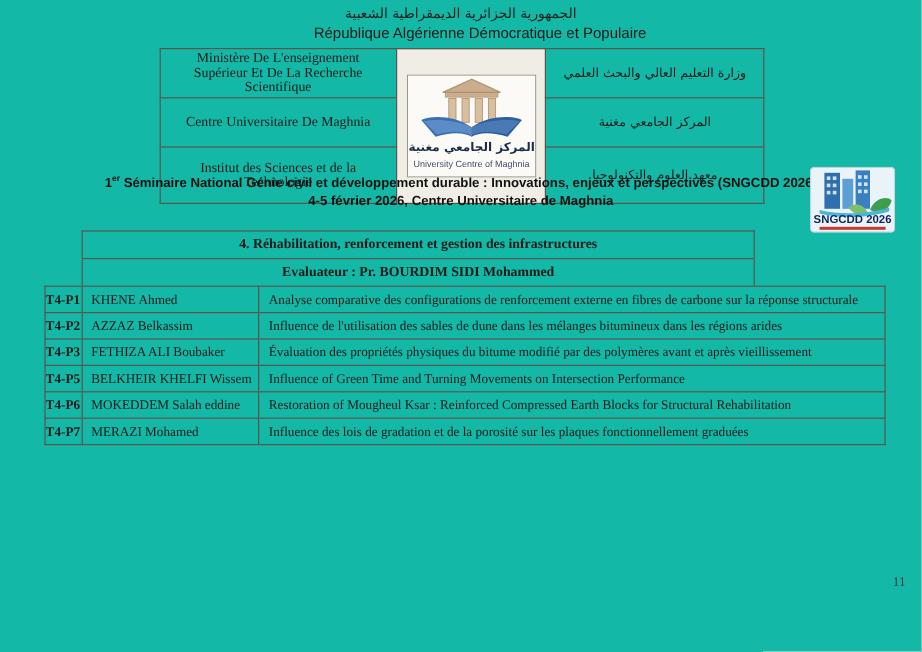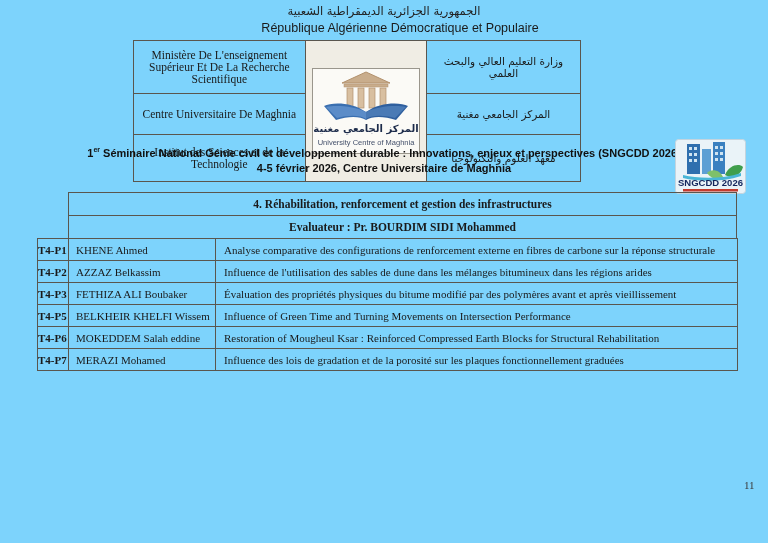--- a/index.html
+++ b/index.html
@@ -8,7 +8,7 @@
     position: relative;
     width: 768px;
     height: 543px;
-    background: #7dd3fc;
+    background: #14b8a6;
     font-family: "Liberation Serif", serif;
     color: #1a1a1a;
     overflow: hidden;

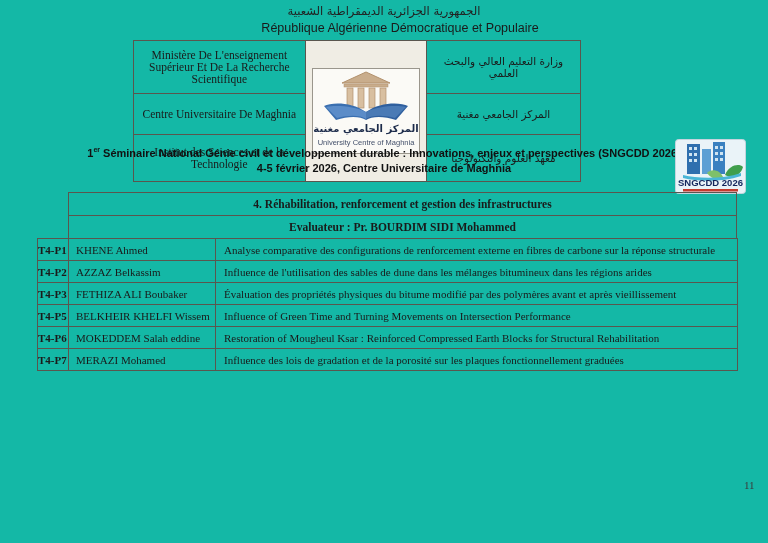--- a/index.html
+++ b/index.html
@@ -26,7 +26,7 @@
     font-size: 12.5px; color: #1a1a1a; padding-left: 32px;
   }
   table.header-table {
-    position: absolute; top: 40px; left: 133px; width: 448px;
+    position: absolute; top: 40px; left: 133px; width: 504px;
     border-collapse: collapse;
   }
   table.header-table td {

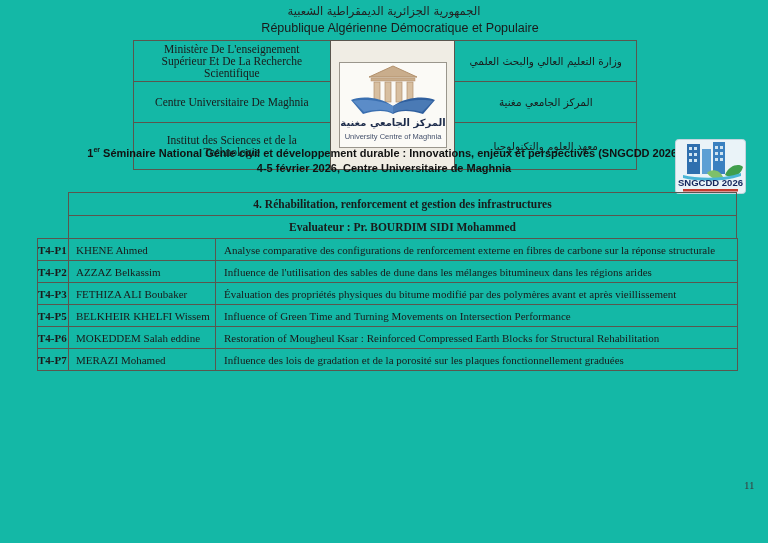--- a/index.html
+++ b/index.html
@@ -55,7 +55,7 @@
   }
   .sngcdd-logo { position: absolute; top: 139px; left: 675px; width: 71px; height: 55px; }
   .session-header {
-    position: absolute; top: 192px; left: 68px; width: 669px; height: 46px;
+    position: absolute; top: 192px; left: 68px; width: 561px; height: 46px;
     border: 1px solid #5a564e; border-bottom: none;
   }
   .session-header .theme-row, .session-header .eval-row {

